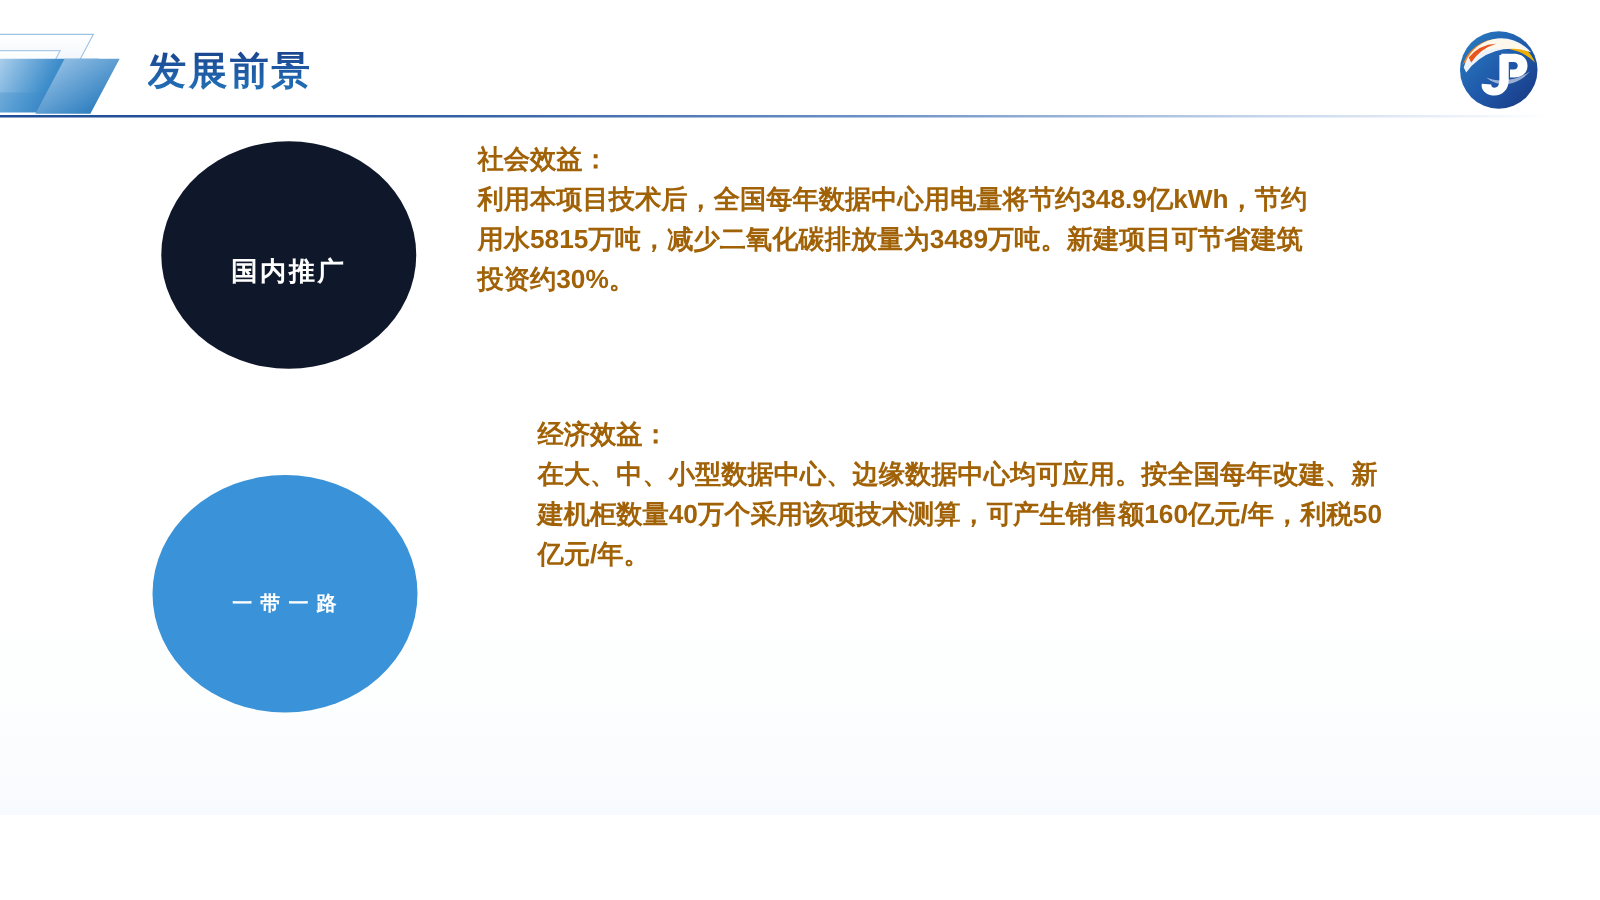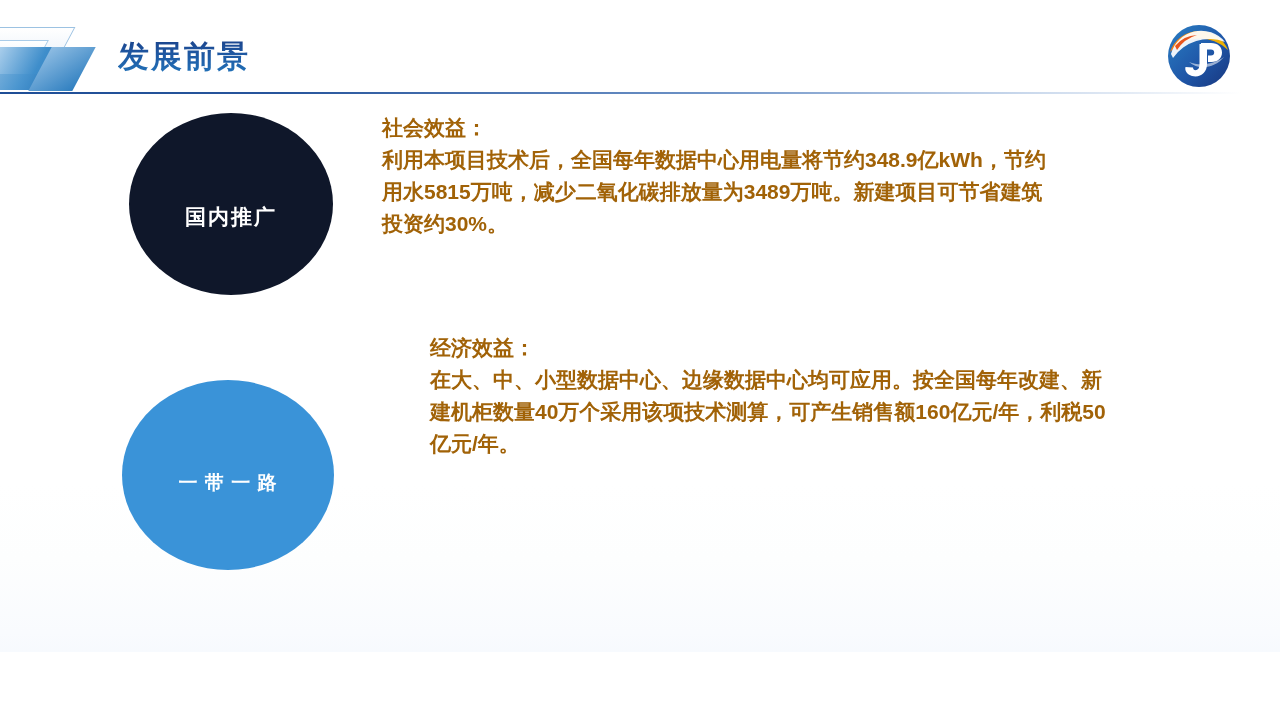--- a/index.html
+++ b/index.html
@@ -159,7 +159,7 @@
     width: 212px;
     height: 190px;
     background: #3a93d8;
-    font-size: 19px;
+    font-size: 16px;
     letter-spacing: 1px;
     padding-top: 16px;
     box-sizing: border-box;

